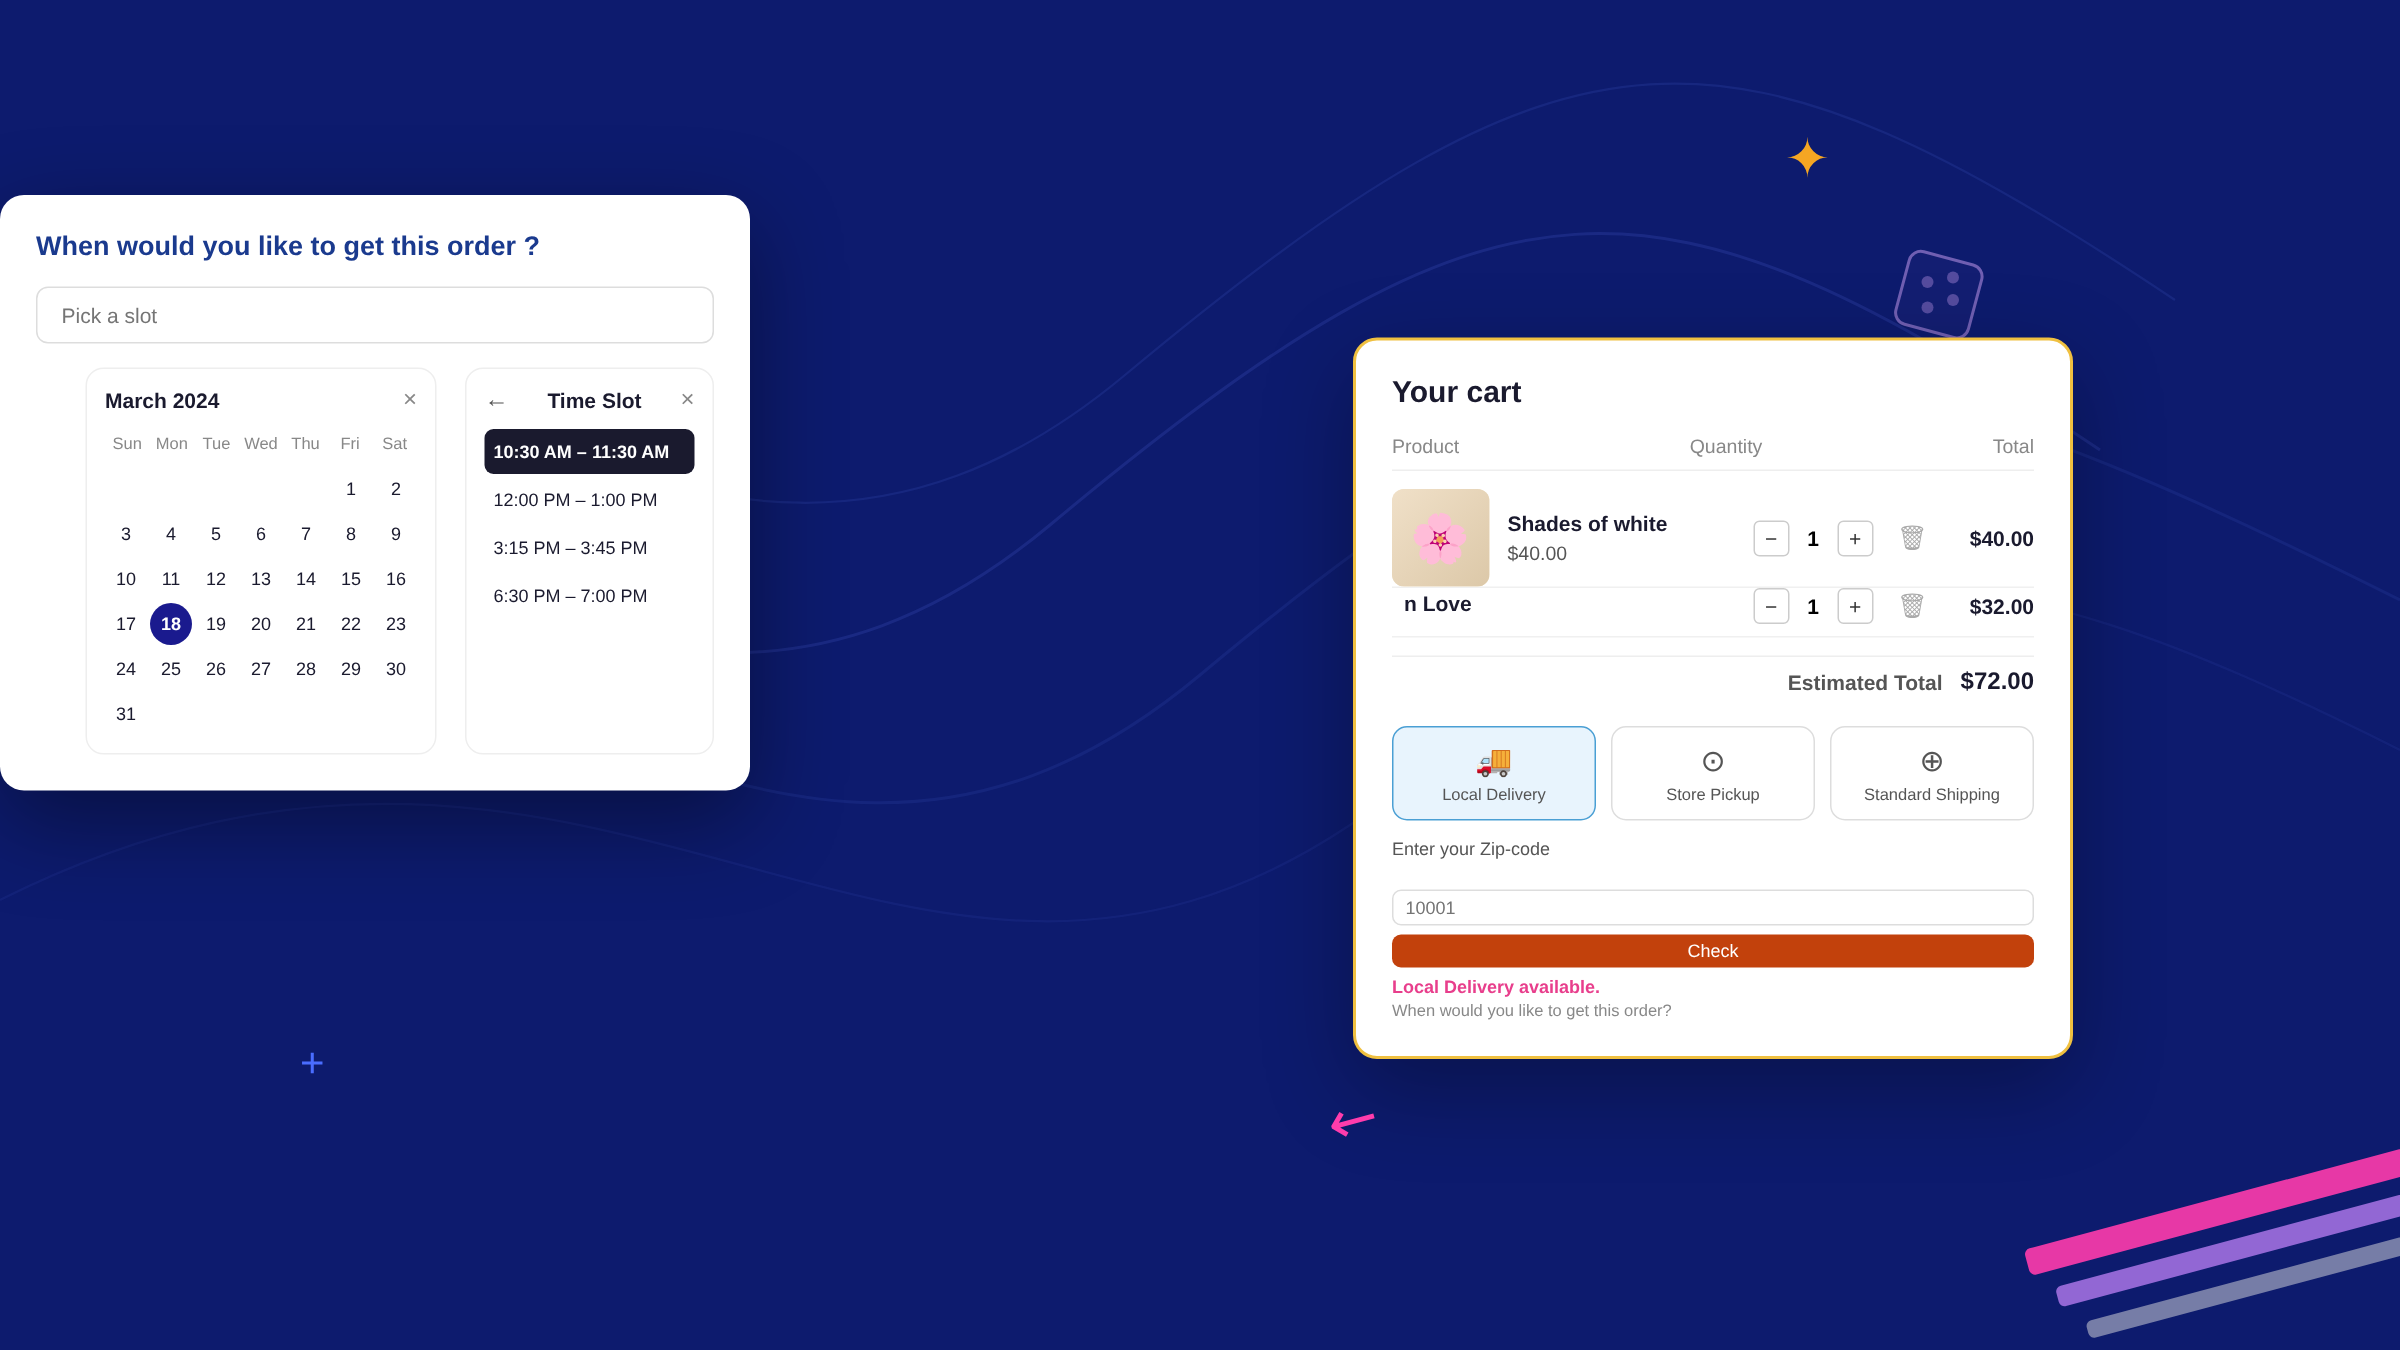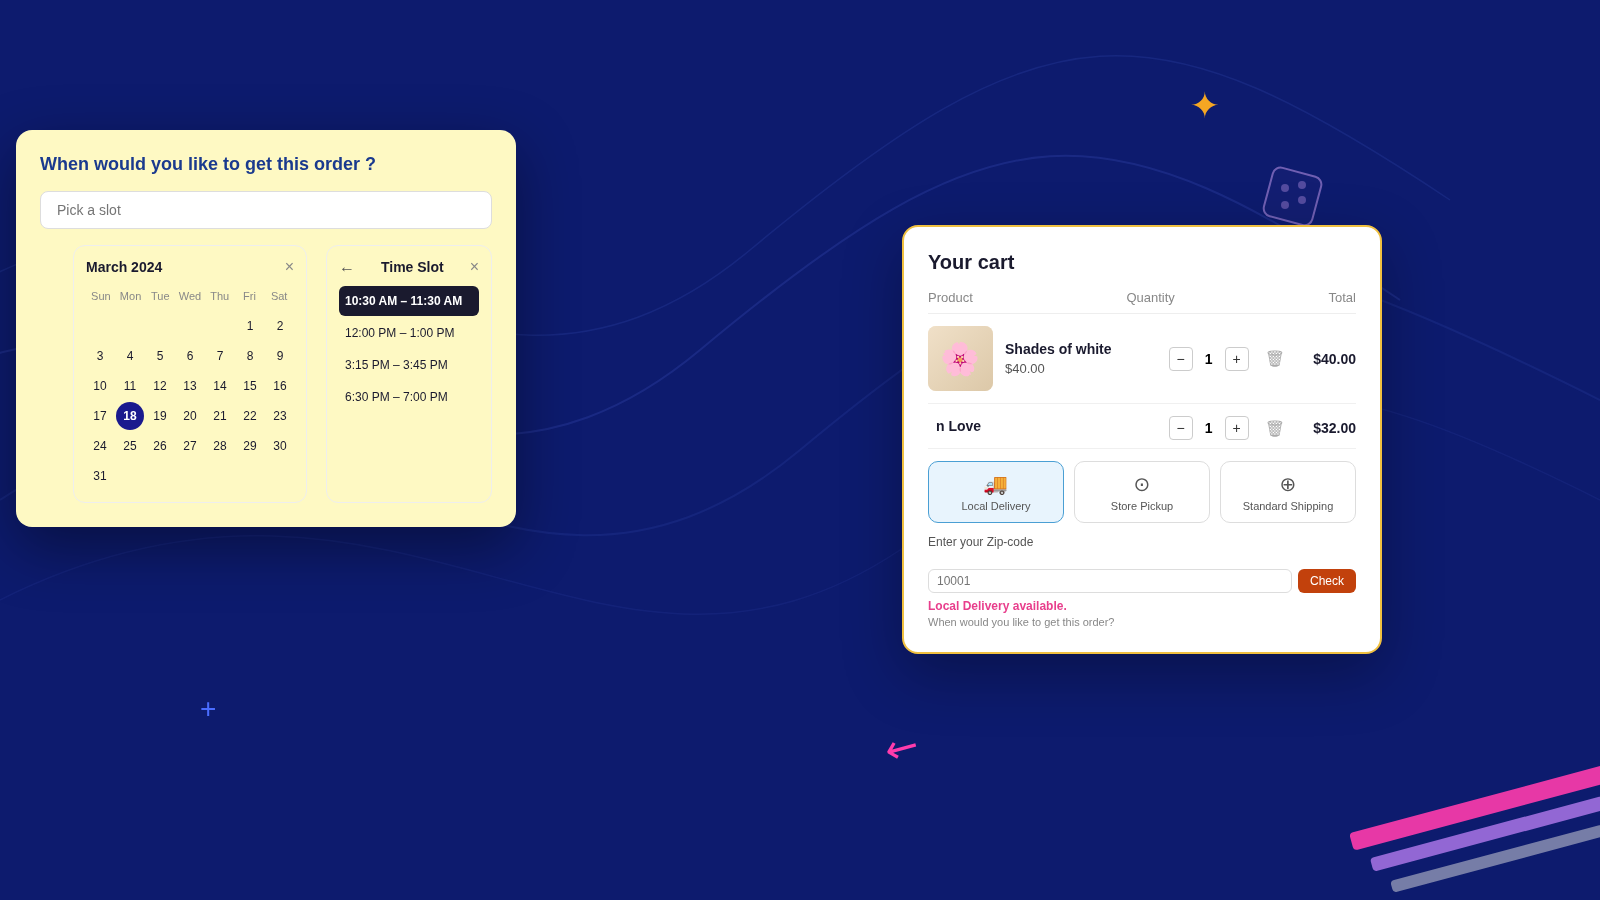--- a/index.html
+++ b/index.html
@@ -321,9 +321,9 @@
     .scheduler-panel {
       position: absolute;
       top: 130px;
-      left: 16px;
+      left: 0;
       width: 500px;
-      background: #fef9c3;
+      background: #ffffff;
       border-radius: 16px;
       padding: 24px;
       z-index: 4;

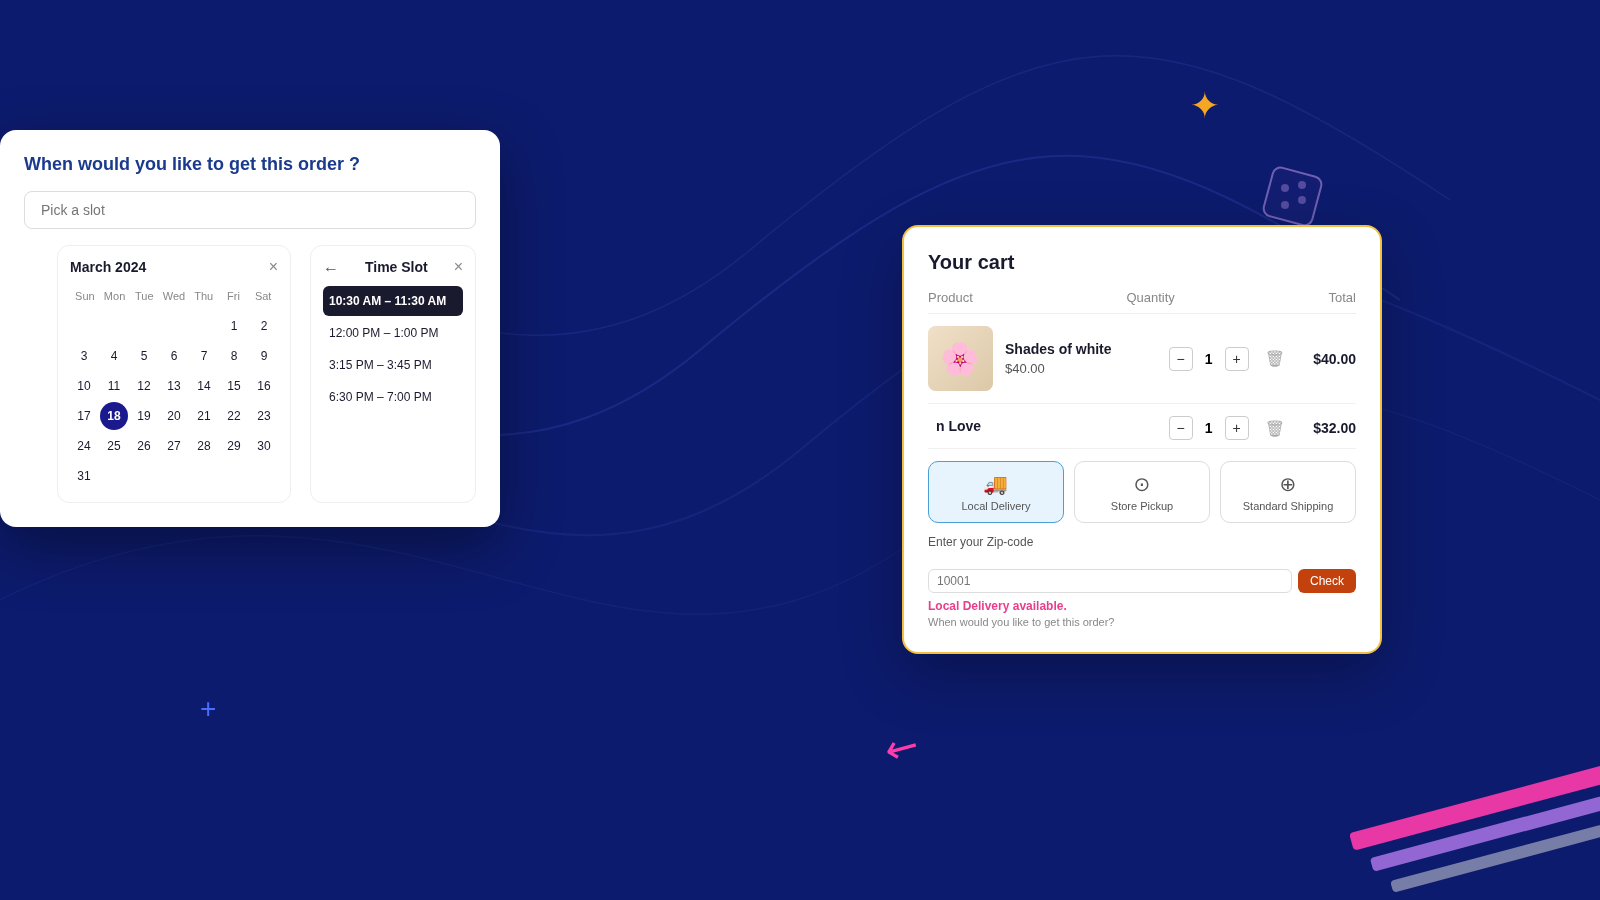--- a/index.html
+++ b/index.html
@@ -122,8 +122,7 @@
     .cart-item {
       display: flex;
       align-items: center;
-      margin-bottom: 12px;
-      padding-bottom: 12px;
+      margin-bottom: 0;
       border-bottom: 1px solid #f0f0f0;
     }
 

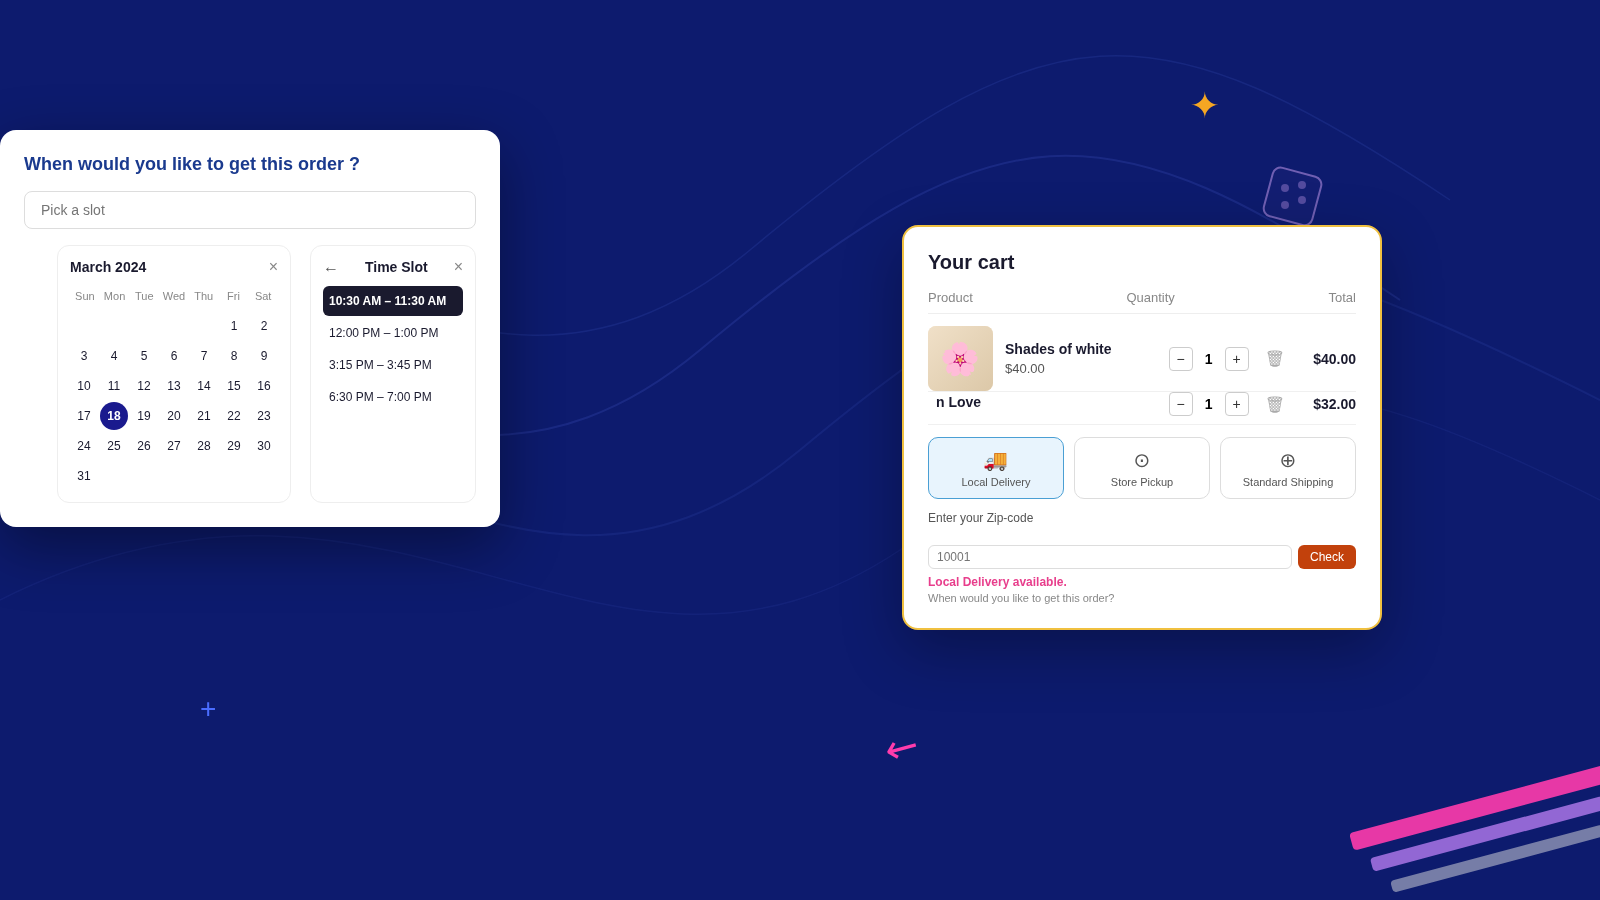--- a/index.html
+++ b/index.html
@@ -563,6 +563,10 @@
       <div class="item-total">$32.00</div>
     </div>
 
+    <div class="cart-estimated-total">
+      <span class="estimated-label">Estimated Total</span>
+      <span class="estimated-amount">$72.00</span>
+    </div>
 
     <div class="delivery-options">
       <div class="delivery-option active">

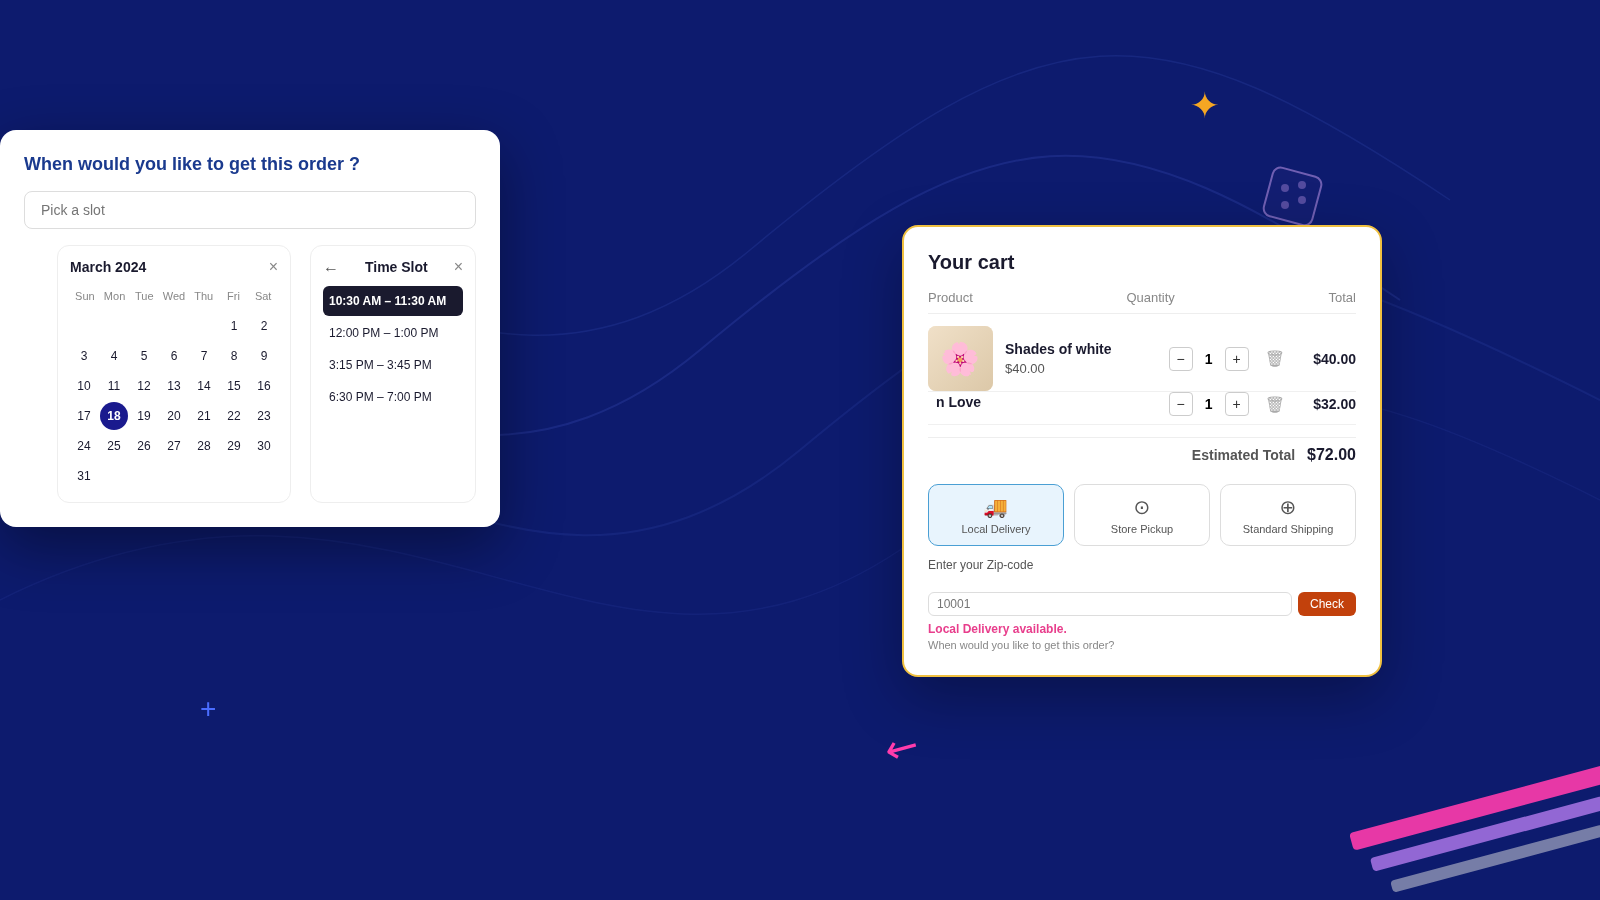--- a/index.html
+++ b/index.html
@@ -282,6 +282,7 @@
     .zipcode-input-row {
       display: flex;
       gap: 6px;
+      flex-direction: column;
     }
 
     .zipcode-input {

